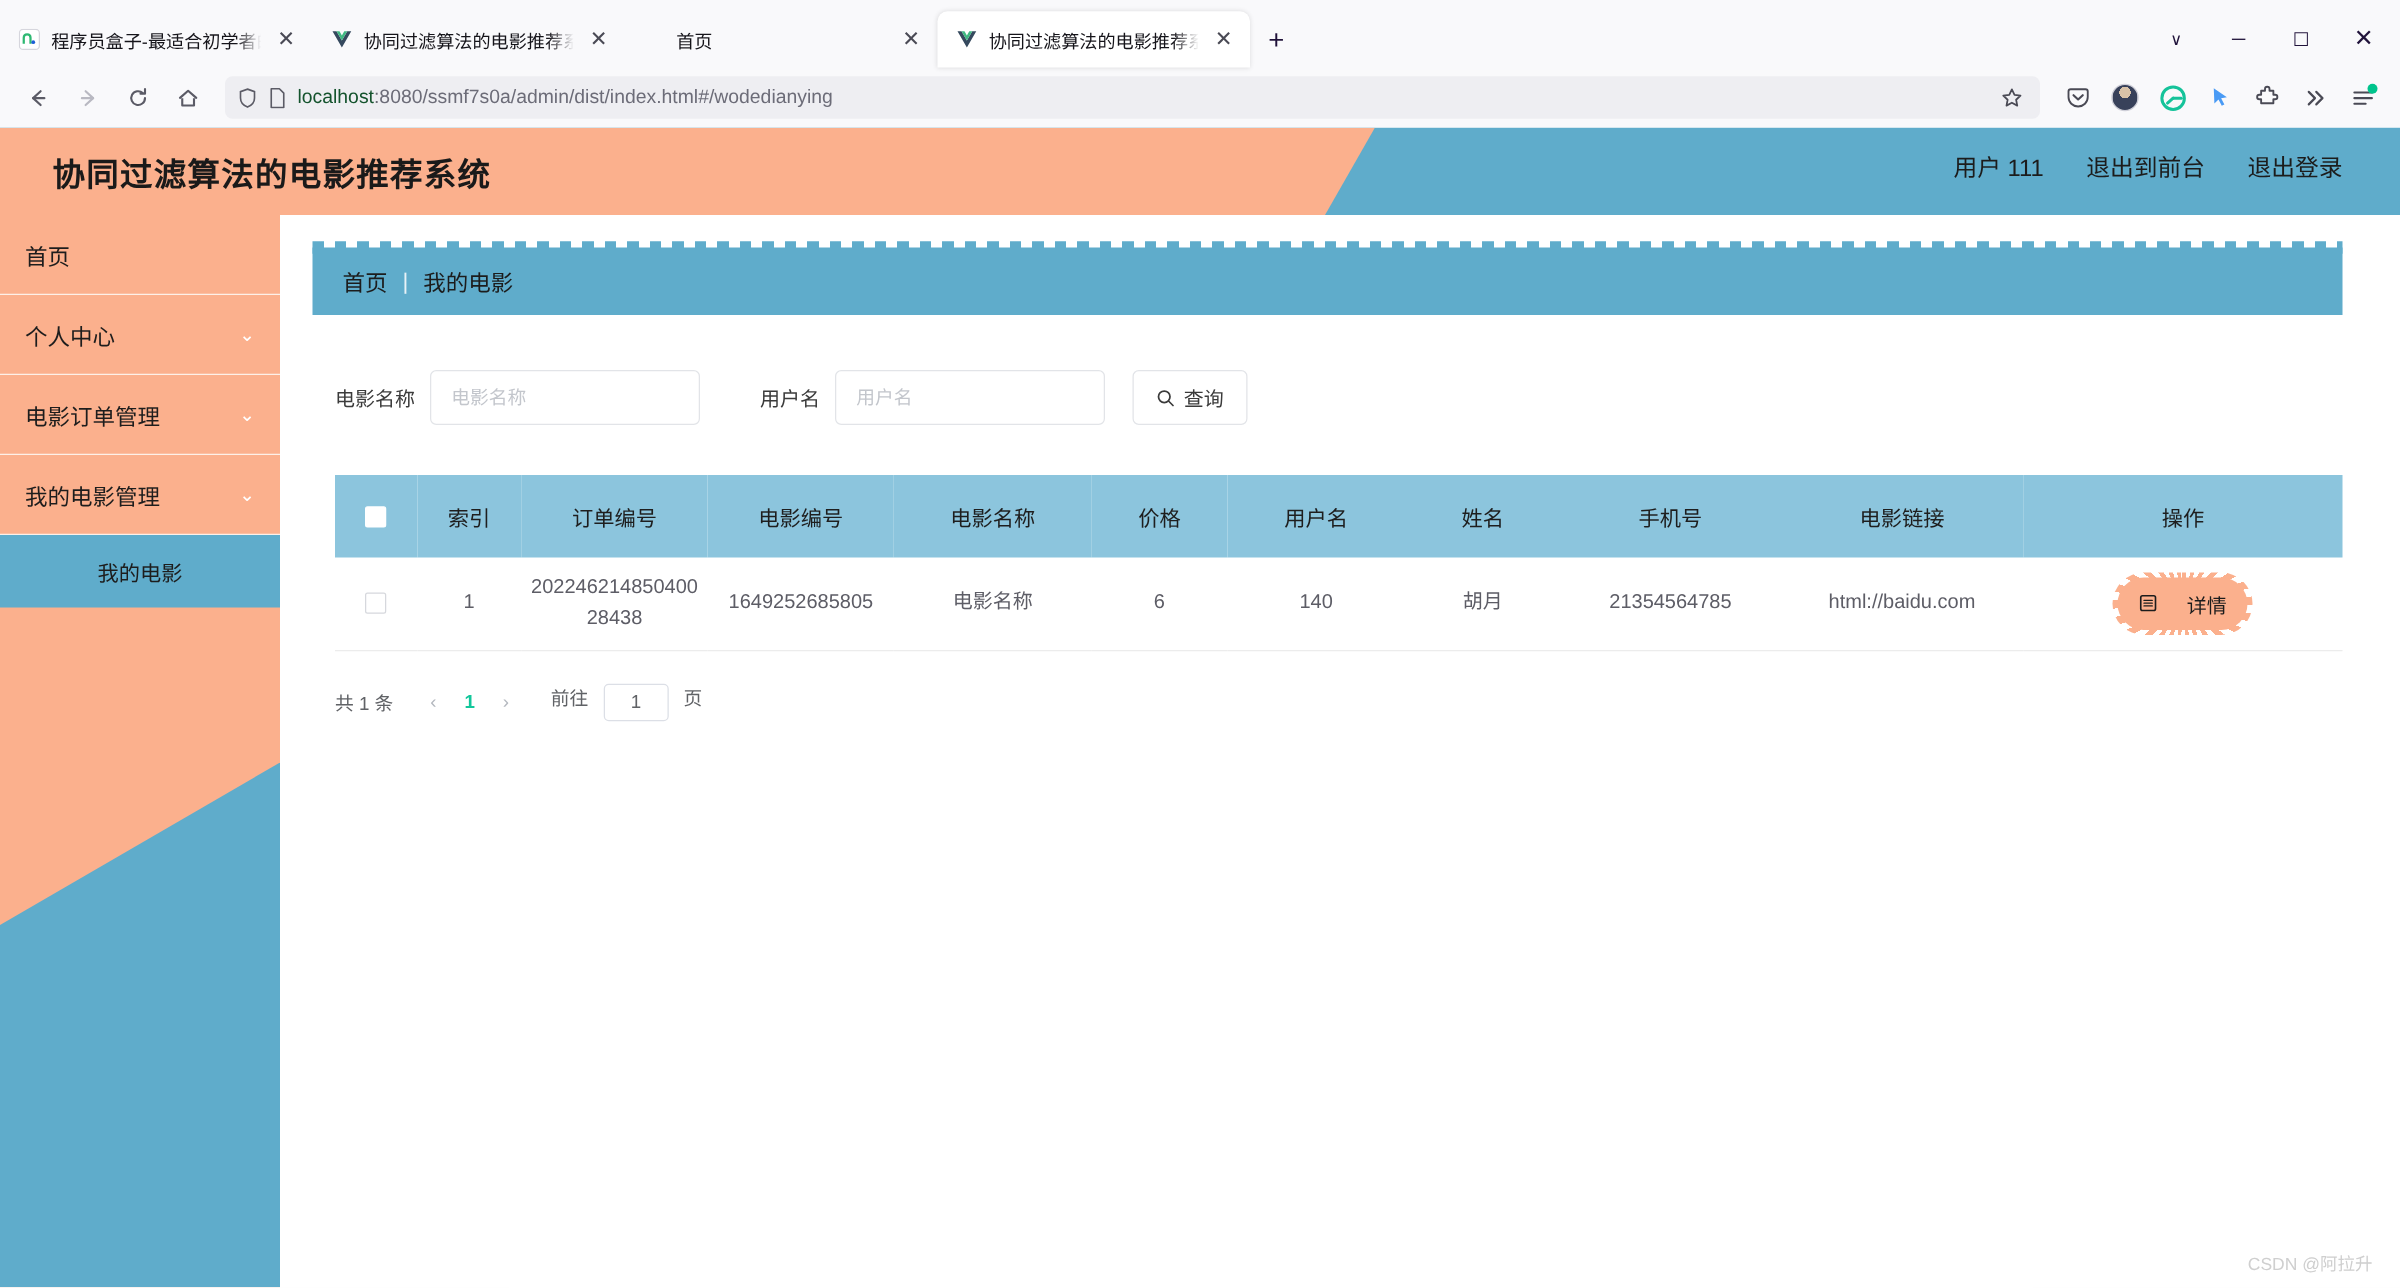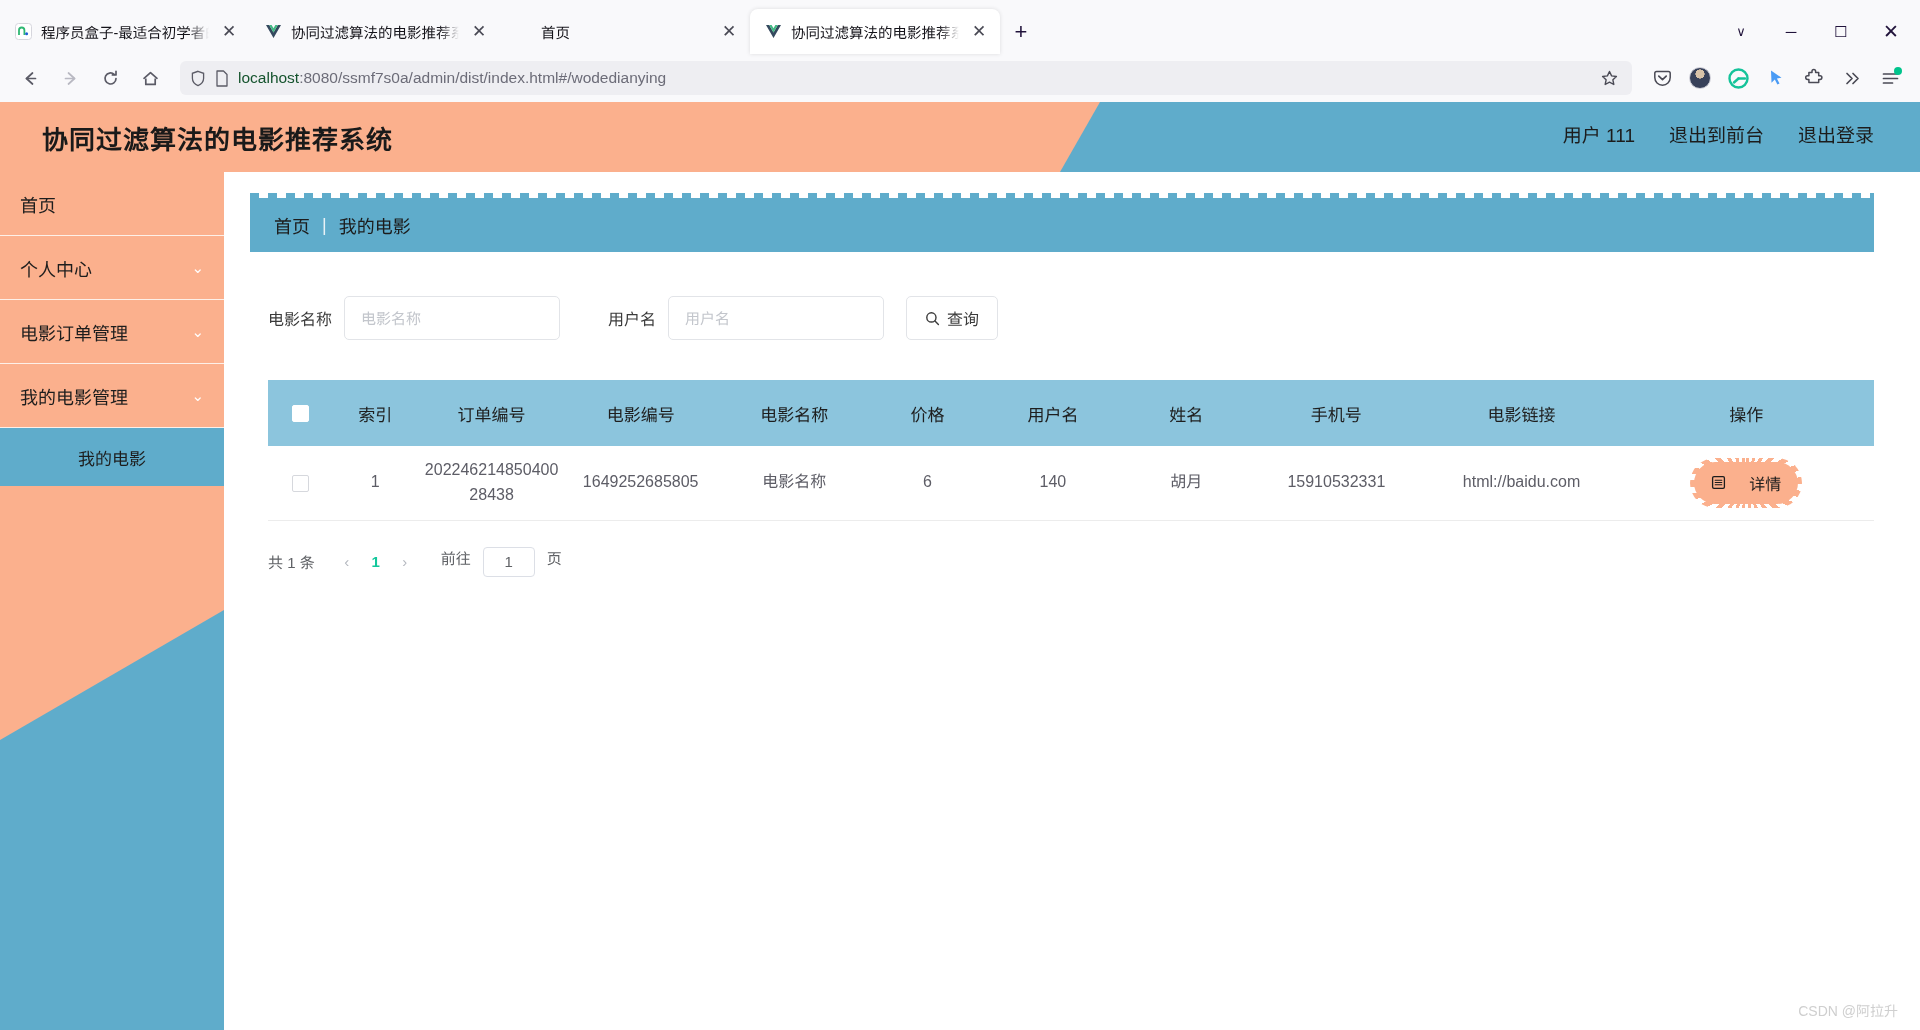--- a/index.html
+++ b/index.html
@@ -578,7 +578,7 @@
                 <td>6</td>
                 <td>140</td>
                 <td>胡月</td>
-                <td>15910532331</td>
+                <td>21354564785</td>
                 <td>html://baidu.com</td>
                 <td>
                   <span class="detail-wrap">

